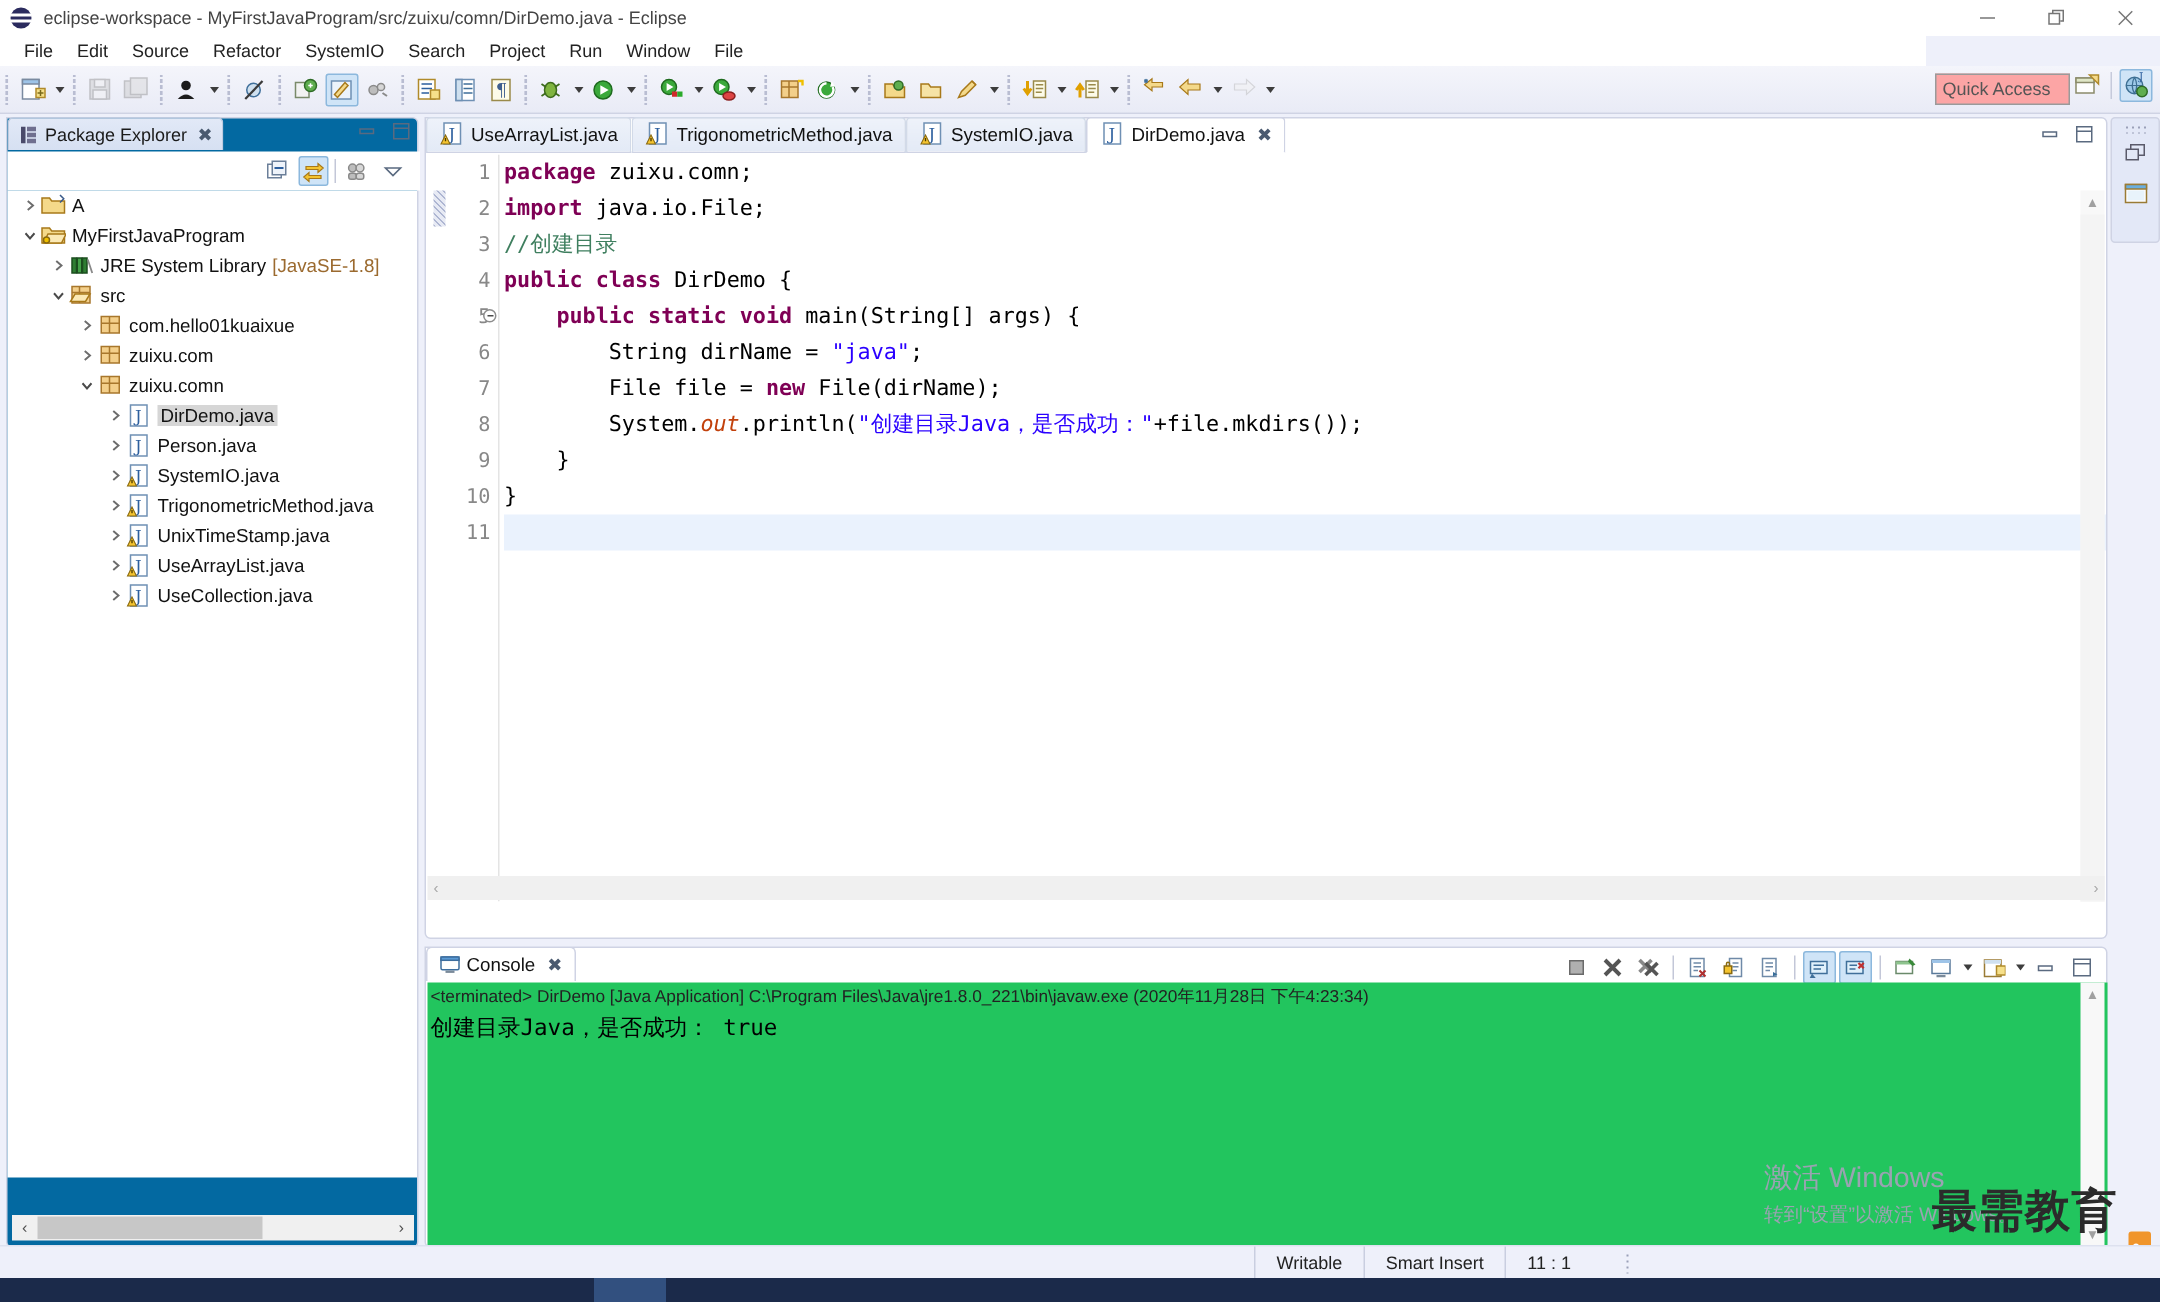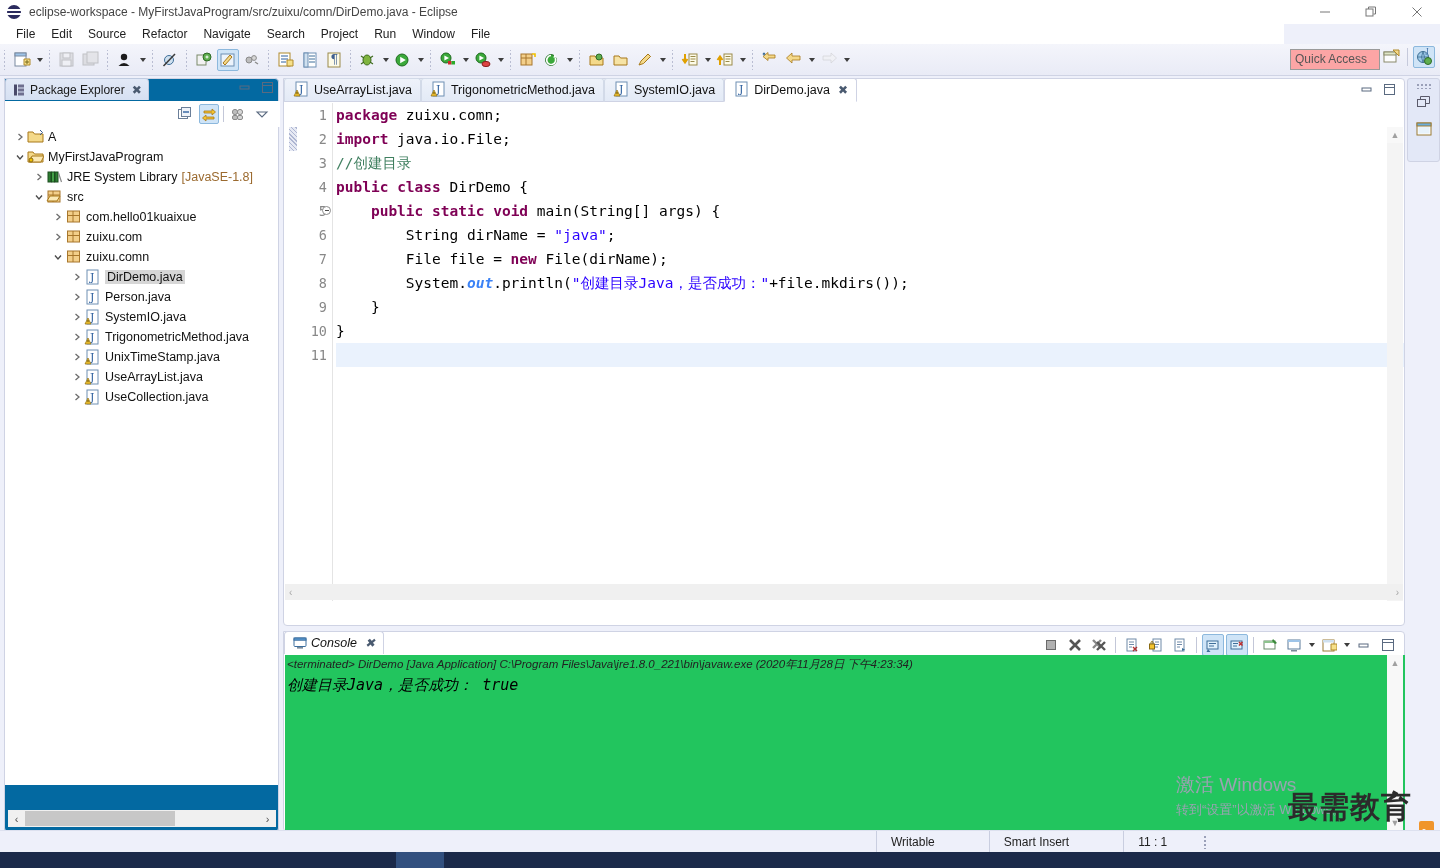--- a/index.html
+++ b/index.html
@@ -331,7 +331,7 @@
       <div class="menu-item">Edit</div>
       <div class="menu-item">Source</div>
       <div class="menu-item">Refactor</div>
-      <div class="menu-item">Navigate</div>
+      <div class="menu-item">SystemIO</div>
       <div class="menu-item">Search</div>
       <div class="menu-item">Project</div>
       <div class="menu-item">Run</div>

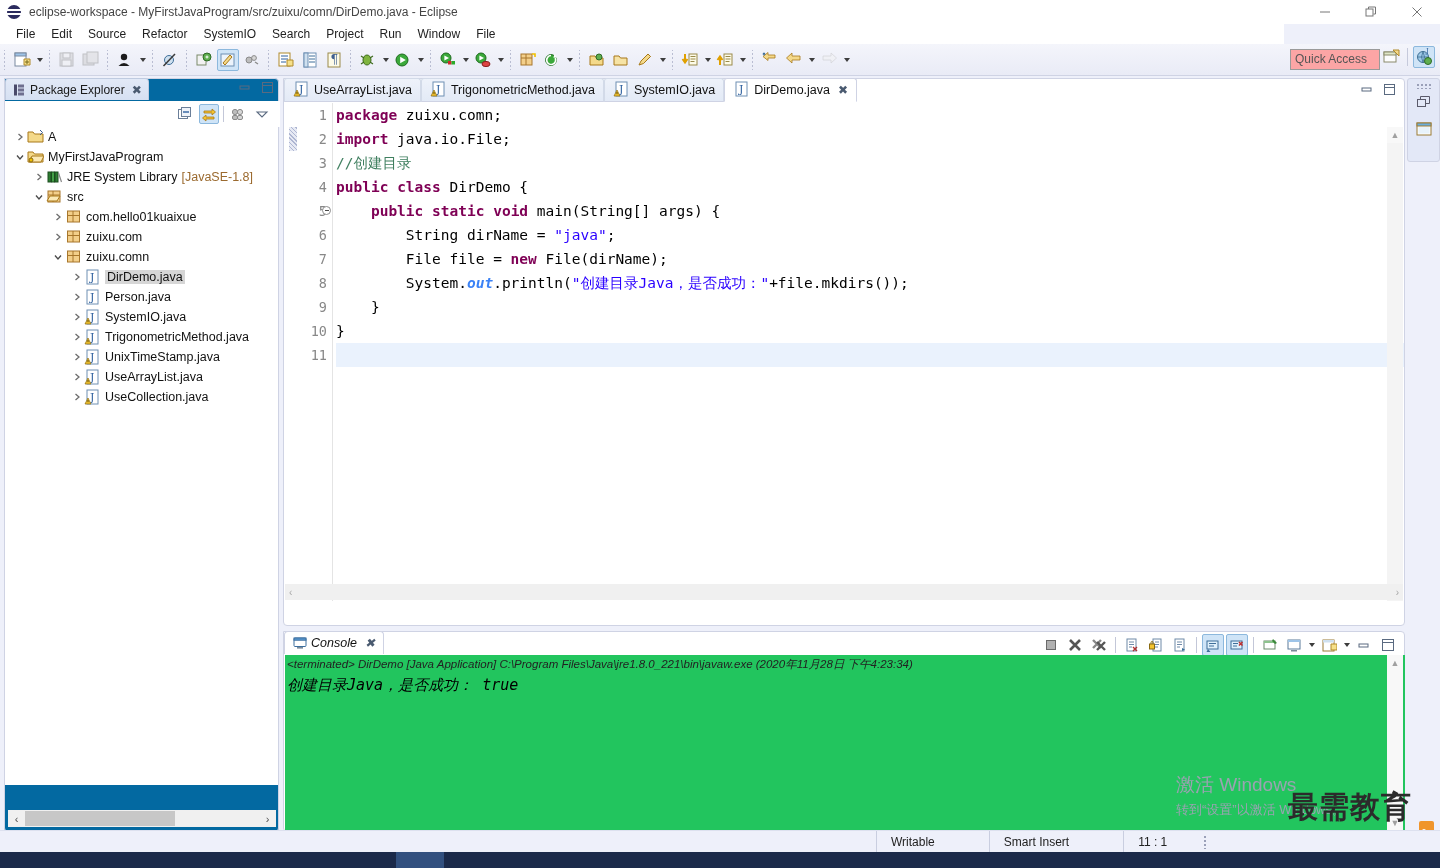--- a/index.html
+++ b/index.html
@@ -194,7 +194,7 @@
   .kw { color: #7f0055; font-weight: bold; }
   .str { color: #2a00ff; }
   .cmt { color: #3f7f5f; }
-  .fld { color: #3b82f6; font-style: italic; font-weight: bold; }
+  .fld { color: #c2410c; font-style: italic; font-weight: normal; }
 
   .ed-vscroll {
     position: absolute; right: 1px; top: 24px; width: 16px; height: 498px; background: #f8f8f8;

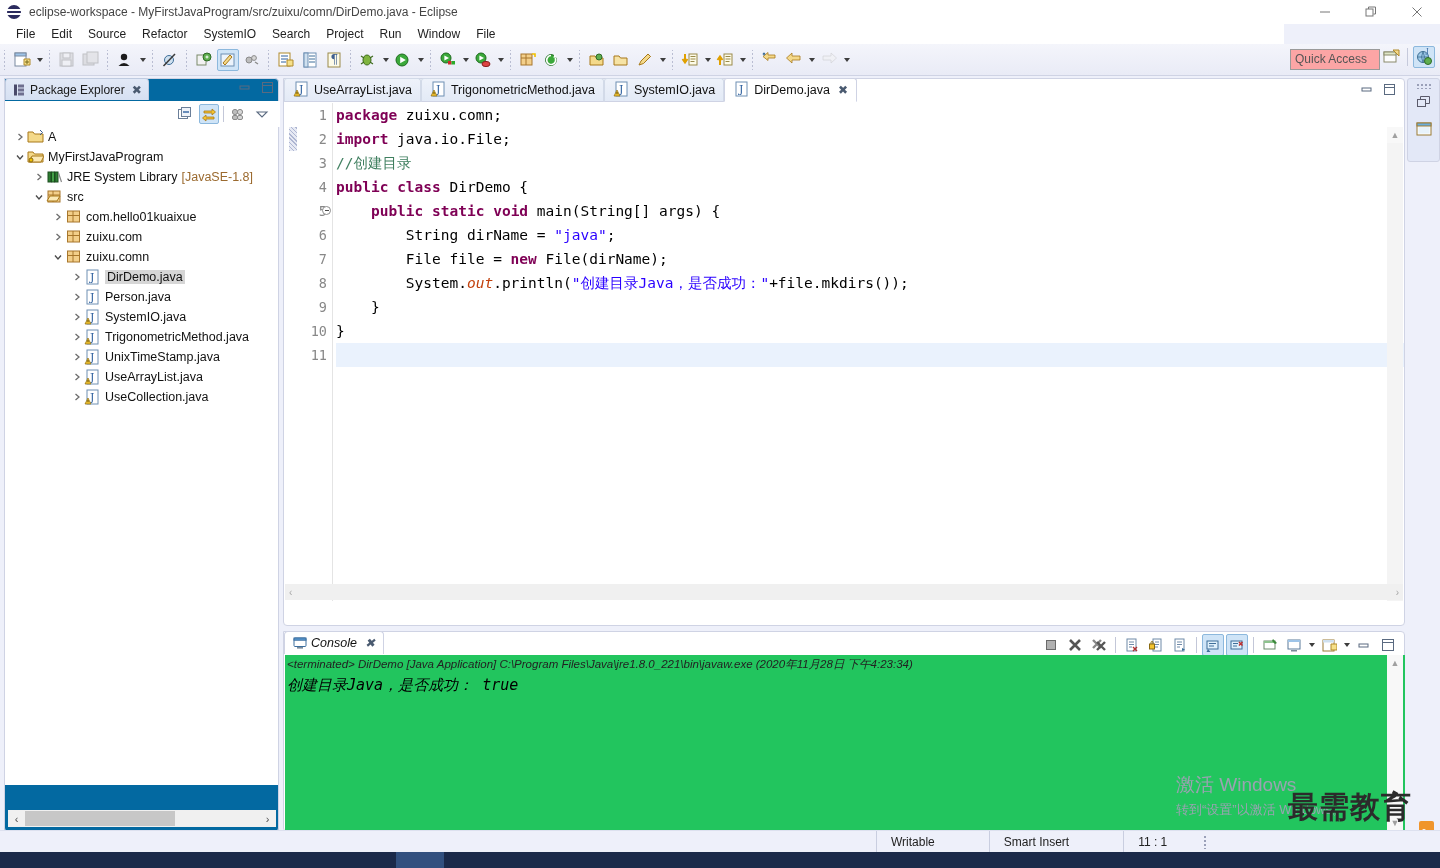--- a/index.html
+++ b/index.html
@@ -212,7 +212,7 @@
   
   .console-panel {
     position: absolute; left: 283px; top: 631px; width: 1122px; height: 201px;
-    background: #ffffff; border: 1px solid #cfd3e4; border-radius: 0 4px 4px 4px; font-style: italic;
+    background: #ffffff; border: 1px solid #cfd3e4; border-radius: 0 4px 4px 4px;
   }
   .con-tab {
     position: absolute; left: 0; top: -1px; height: 23px;

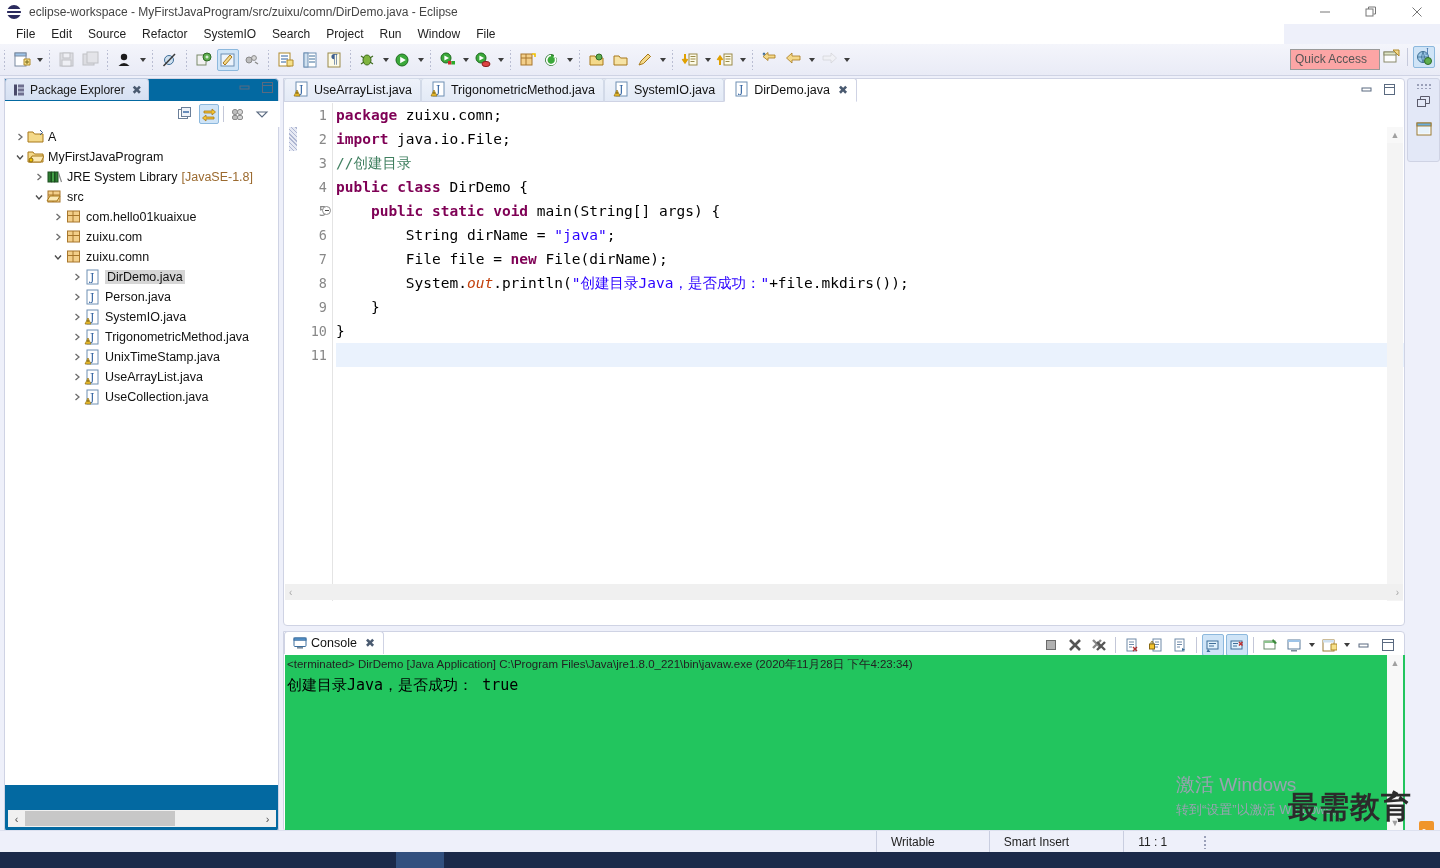--- a/index.html
+++ b/index.html
@@ -261,7 +261,7 @@
   }
   .sb-cell {
     height: 22px; display: flex; align-items: center; padding: 0 14px;
-    font-size: 12px; color: #222; border-left: 1px solid #c9cee0; margin-left: 40px;
+    font-size: 12px; color: #222; border-left: 1px solid #c9cee0;
   }
   .sb-dots {
     width: 4px; height: 14px; margin-left: 22px;

